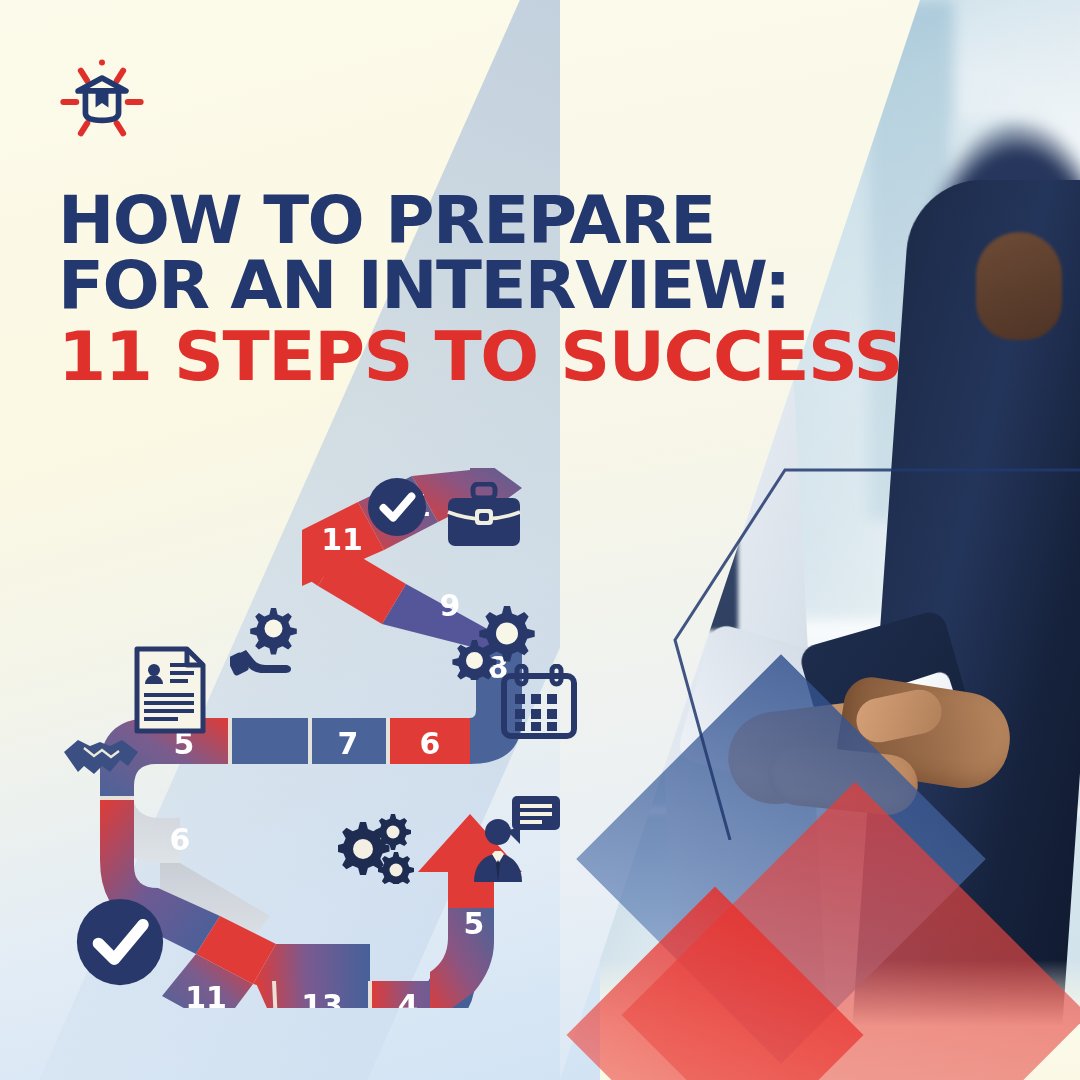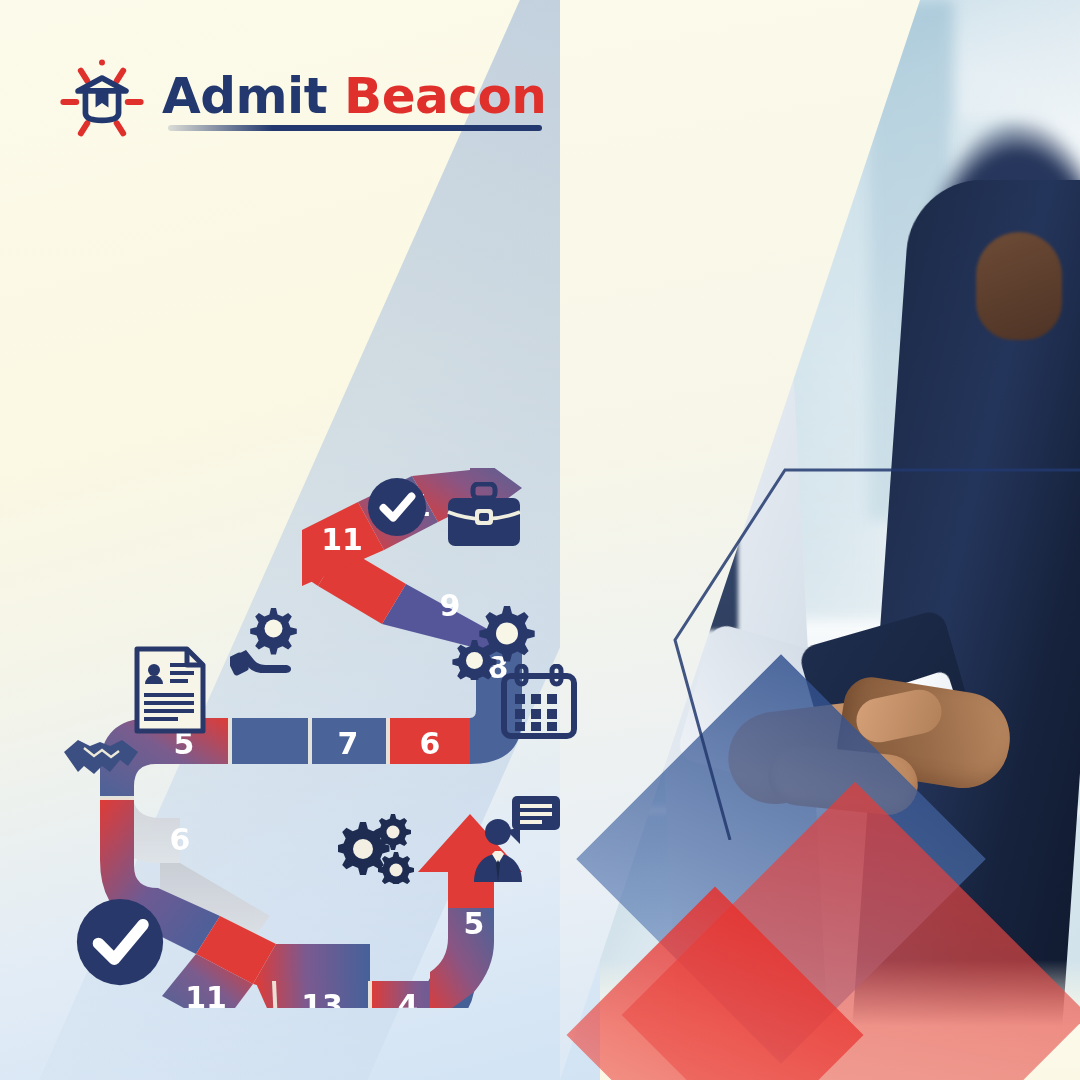--- a/index.html
+++ b/index.html
@@ -272,10 +272,6 @@
         </g>
         <path d="M43 40 L57 40 L57 56 L50 51 L43 56 Z" fill="#22386e"></path>
       </svg>
-    </span>
-    <span class="logo-word">
-      <span class="txt word-admit">Admit</span><span class="txt">&nbsp;</span><span class="txt word-beacon">Beacon</span>
-      <span class="logo-underline"></span>
     </span>
   </div>
 

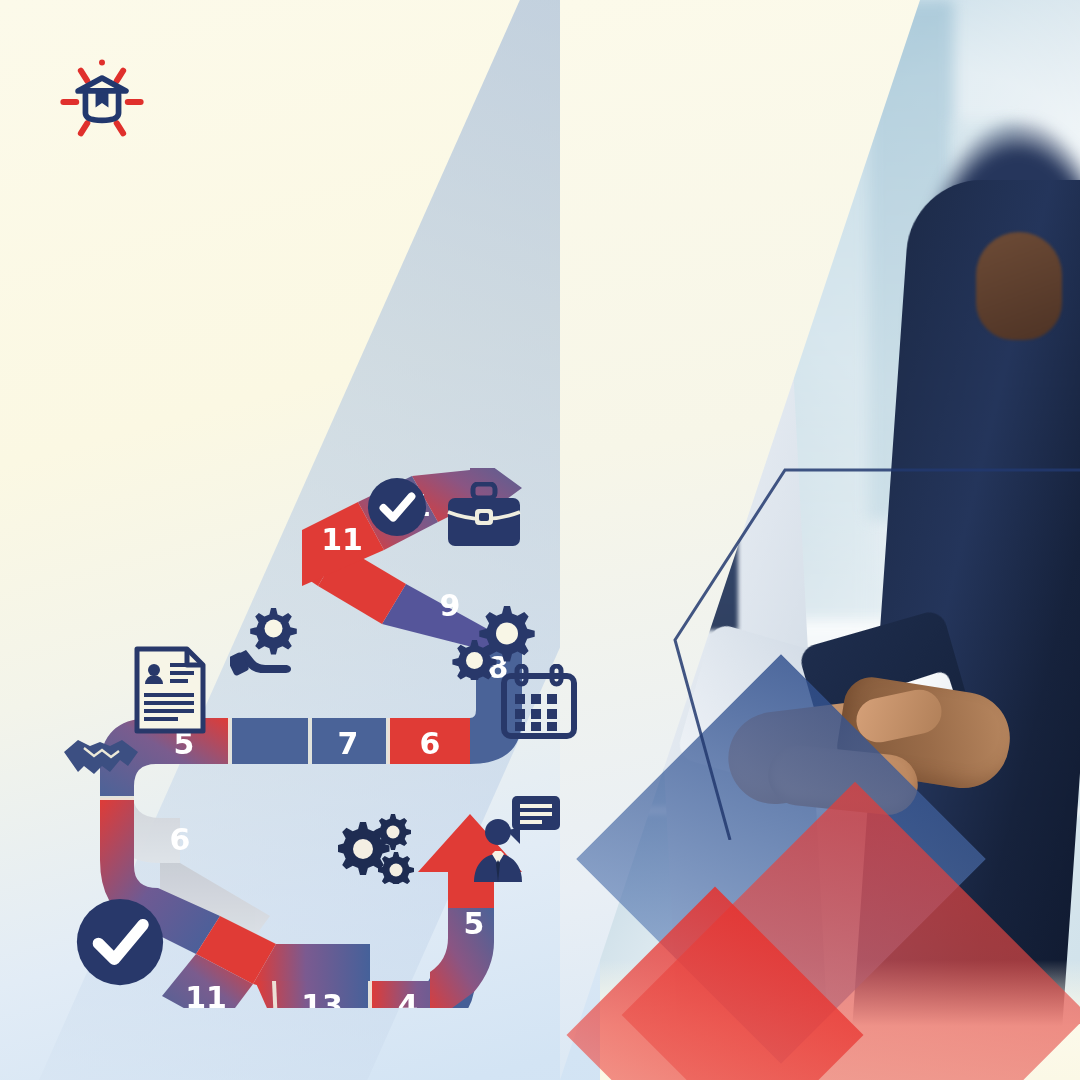--- a/index.html
+++ b/index.html
@@ -275,6 +275,11 @@
     </span>
   </div>
 
+  <div class="headline">
+    <div class="l l1">HOW TO PREPARE</div>
+    <div class="l l2">FOR AN INTERVIEW:</div>
+    <div class="l l3">11 STEPS TO SUCCESS</div>
+  </div>
 
   <div class="road-wrap">
     <svg class="road-svg" viewBox="0 0 530 540">

